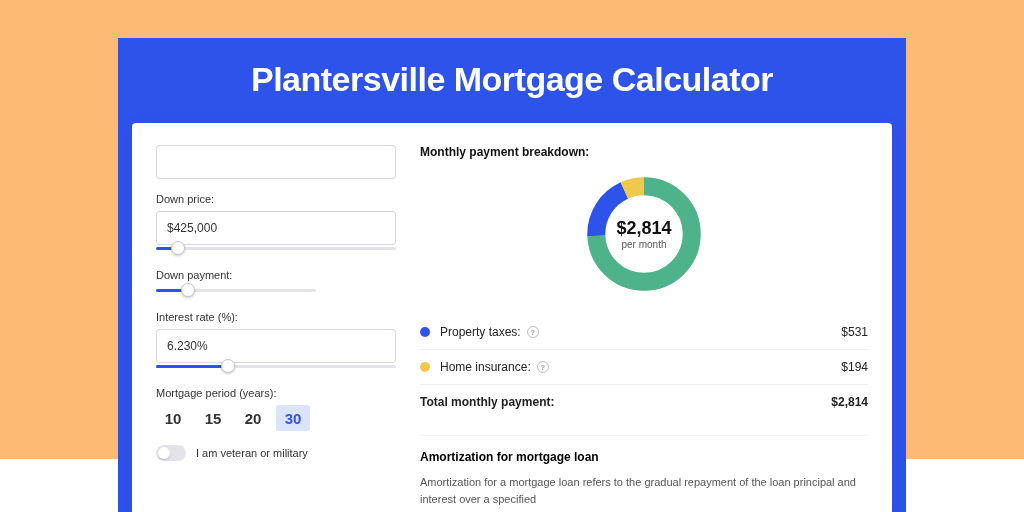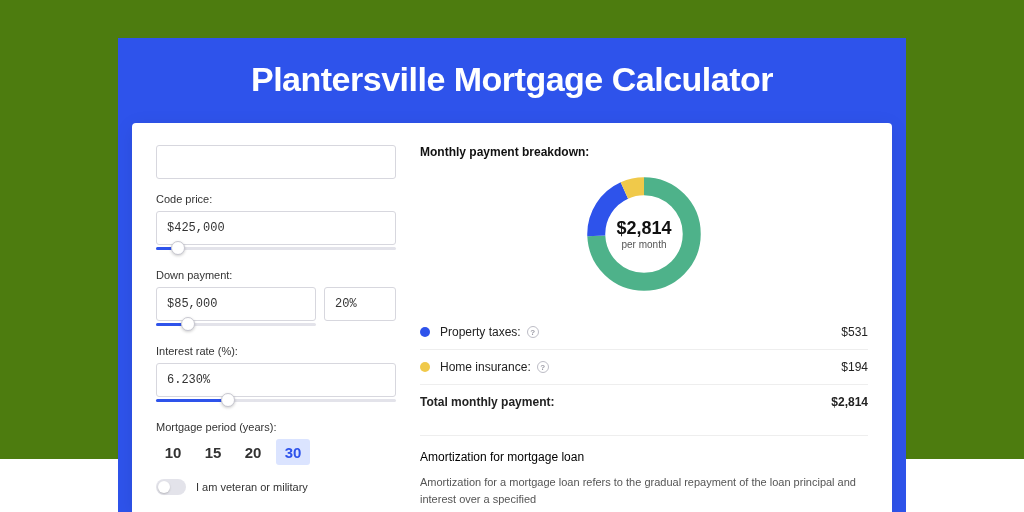--- a/index.html
+++ b/index.html
@@ -13,7 +13,7 @@
   .hero {
     width: 100%;
     height: 459px;
-    background: #4d7c0f;
+    background: #fdba74;
     display: flex;
     flex-direction: column;
     align-items: center;

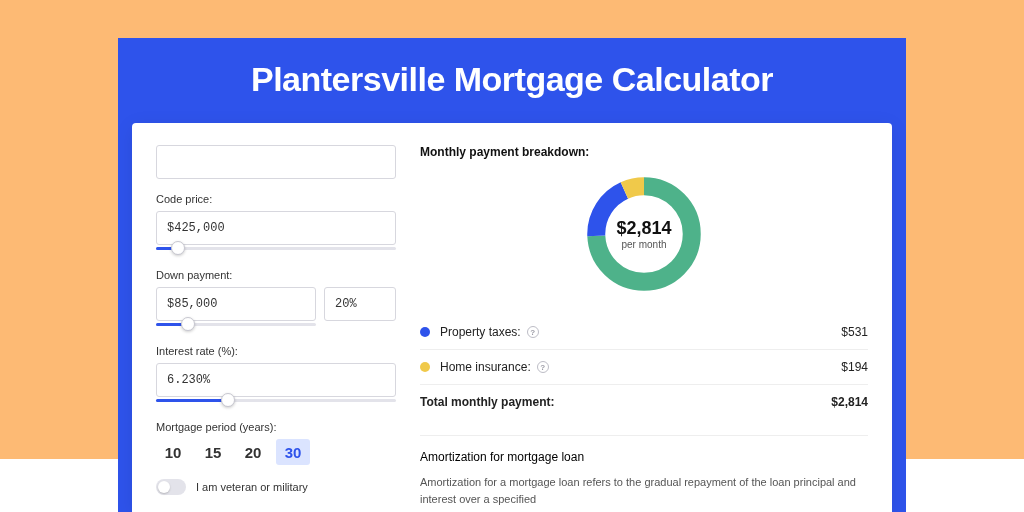--- a/index.html
+++ b/index.html
@@ -165,7 +165,7 @@
         </div>
 
         <div class="group">
-          <span class="label">Code price:</span>
+          <span class="label">Down price:</span>
           <input class="field" value="$425,000" style="">
           <div class="slider-wrap">
             <div class="slider-track"></div>

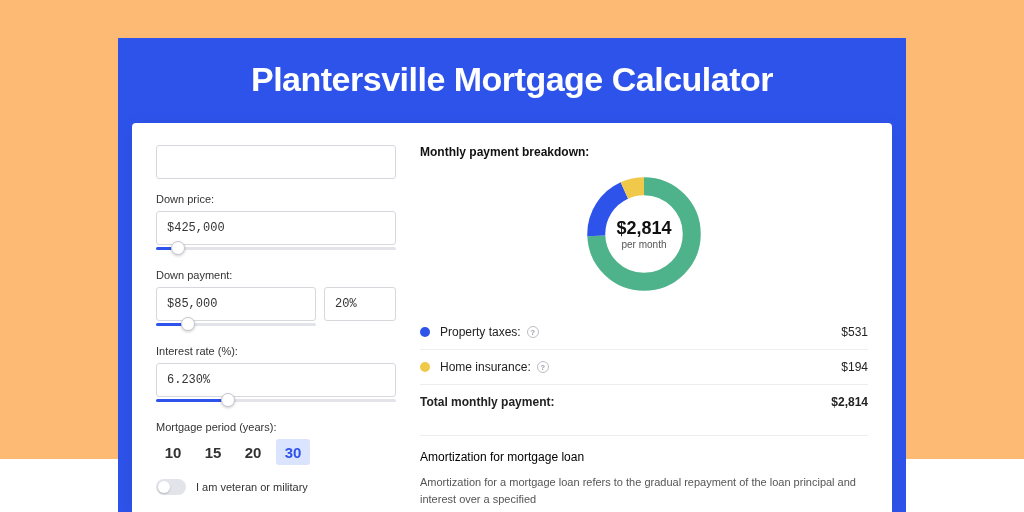--- a/index.html
+++ b/index.html
@@ -63,7 +63,6 @@
     font-size: 12px;
     color: #333;
     background:#fff;
-    font-family:Liberation Mono, monospace;
   }
   .group { margin-bottom: 14px; }
   .slider-wrap {

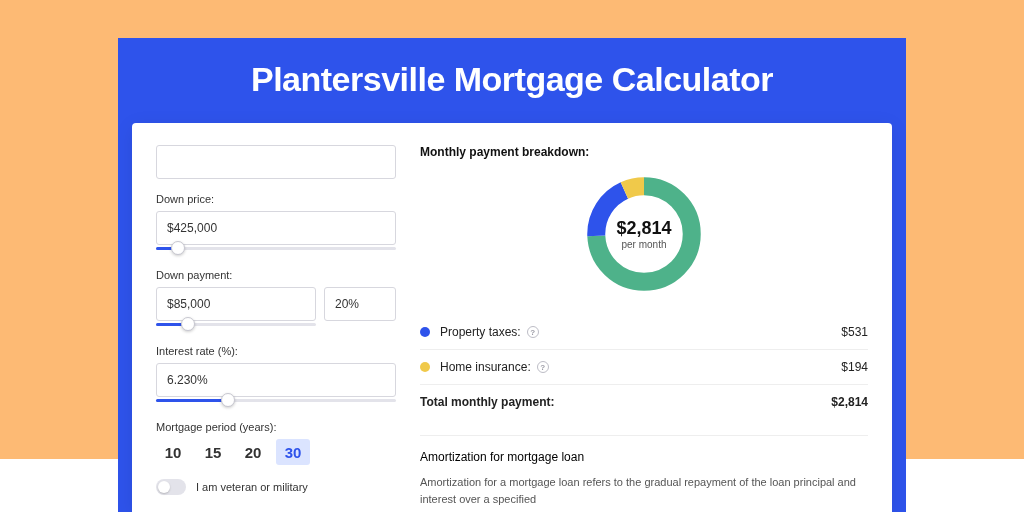--- a/index.html
+++ b/index.html
@@ -175,10 +175,6 @@
 
         <div class="group">
           <span class="label">Down payment:</span>
-          <div class="down-row">
-            <input class="field main" value="$85,000" style="">
-            <input class="field pct" value="20%" style="">
-          </div>
           <div class="slider-wrap" style="width:160px;">
             <div class="slider-track"></div>
             <div class="slider-fill" id="fill-dp" style="width: 20%;"></div>

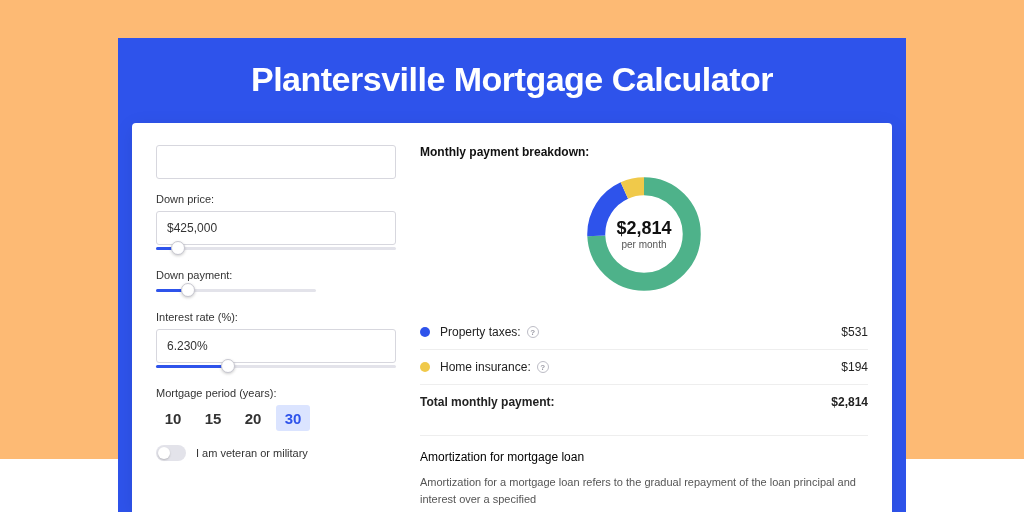--- a/index.html
+++ b/index.html
@@ -145,7 +145,7 @@
   .amort {
     margin-top:16px; border-top:1px solid #eee; padding-top:14px;
   }
-  .amort h3 { font-size:12px; font-weight:400; margin-bottom:10px;}
+  .amort h3 { font-size:12px; font-weight:700; margin-bottom:10px;}
   .amort p { font-size:11px; color:#555; line-height:1.5;}
 </style>
 </head>

